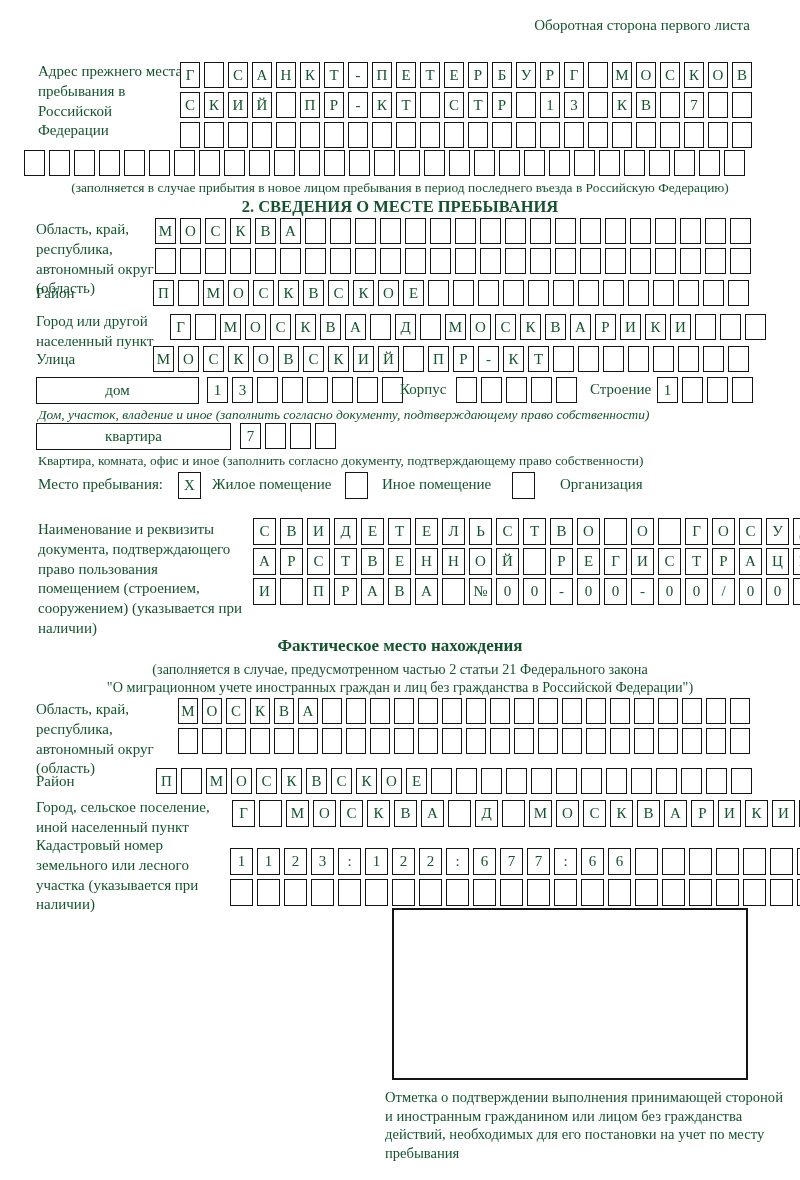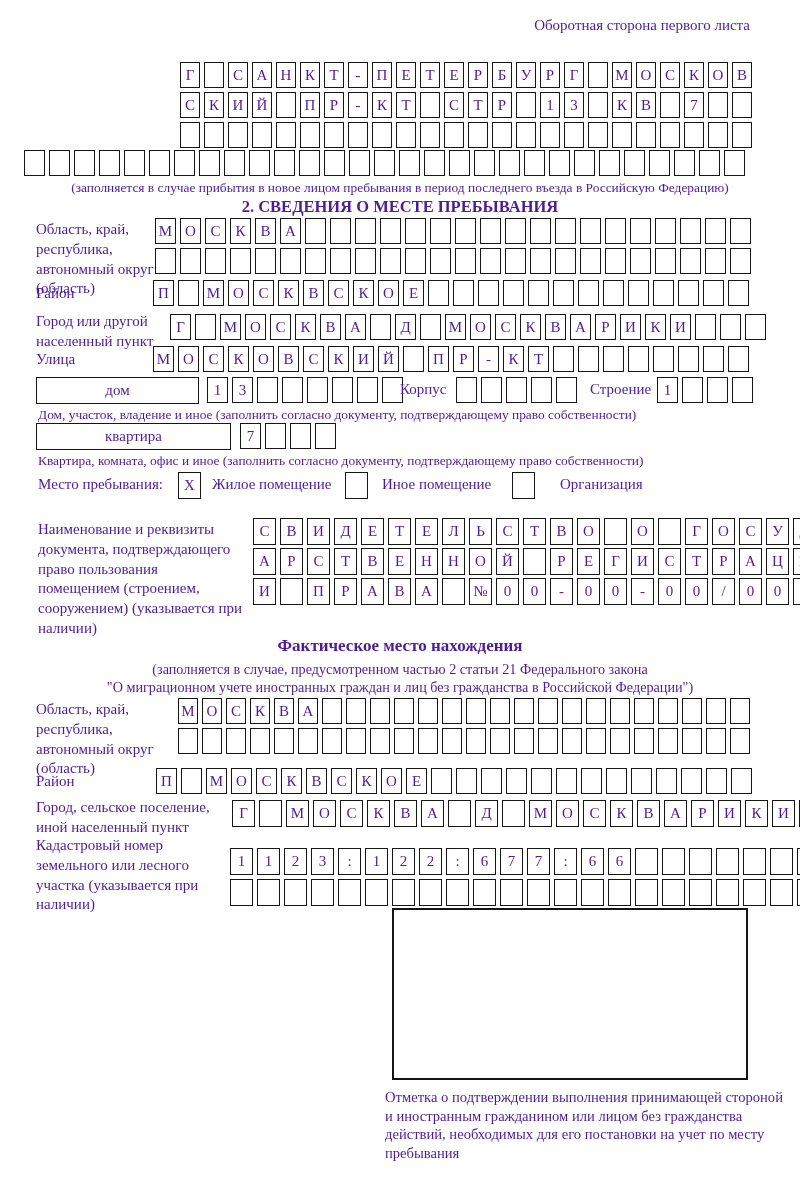--- a/index.html
+++ b/index.html
@@ -4,7 +4,7 @@
 <style>
   html,body{margin:0;padding:0;background:#ffffff;}
   .page{
-    position:relative;width:800px;height:1180px;background:#fff;color:#4c1d95;
+    position:relative;width:800px;height:1180px;background:#fff;color:#14532d;
     font-family:"Liberation Serif","DejaVu Serif",serif;overflow:hidden;
   }
   .abs{position:absolute;}

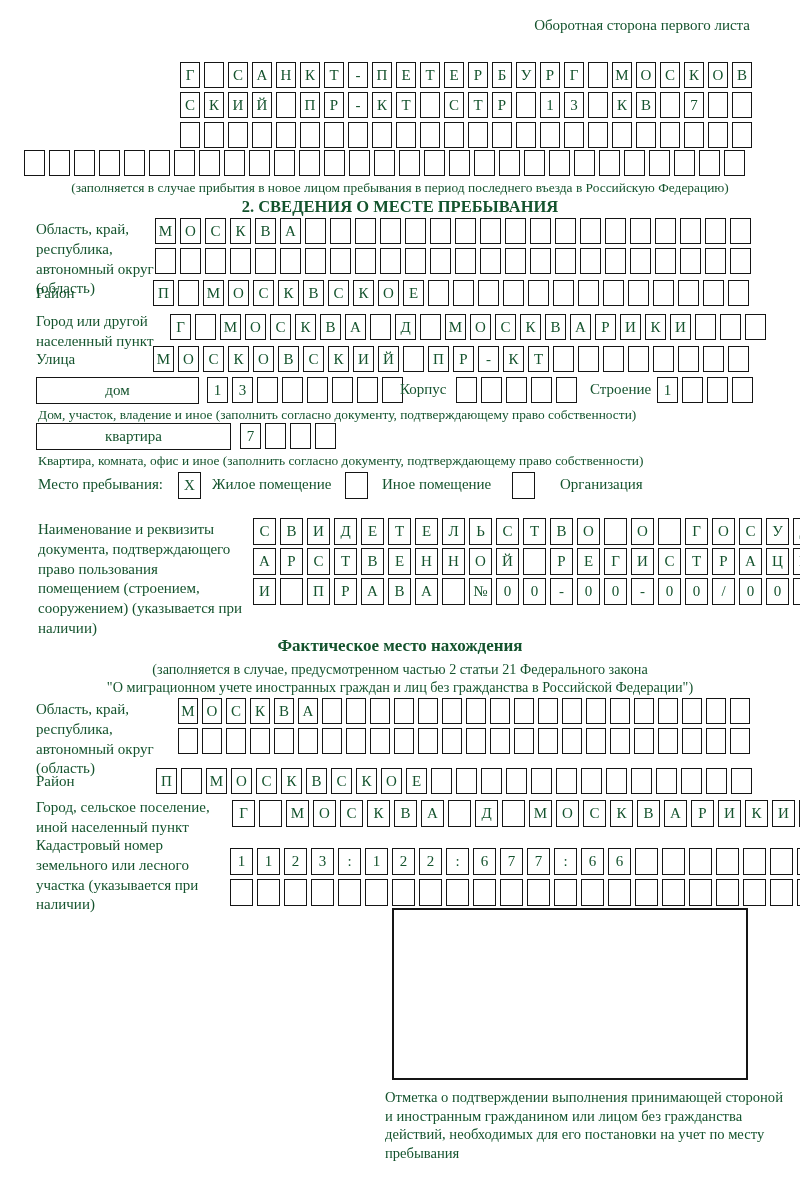--- a/index.html
+++ b/index.html
@@ -42,6 +42,7 @@
 
   <div class="abs label" style="top:16px;right:50px;">Оборотная сторона первого листа</div>
 
+  <div class="abs label" style="left:38px;top:62px;width:148px;">Адрес прежнего места пребывания в Российской Федерации</div>
   <div class="abs boxrow cw20" style="left:180px;top:62px;">
       <div class="cell">Г</div>
       <div class="cell"></div>

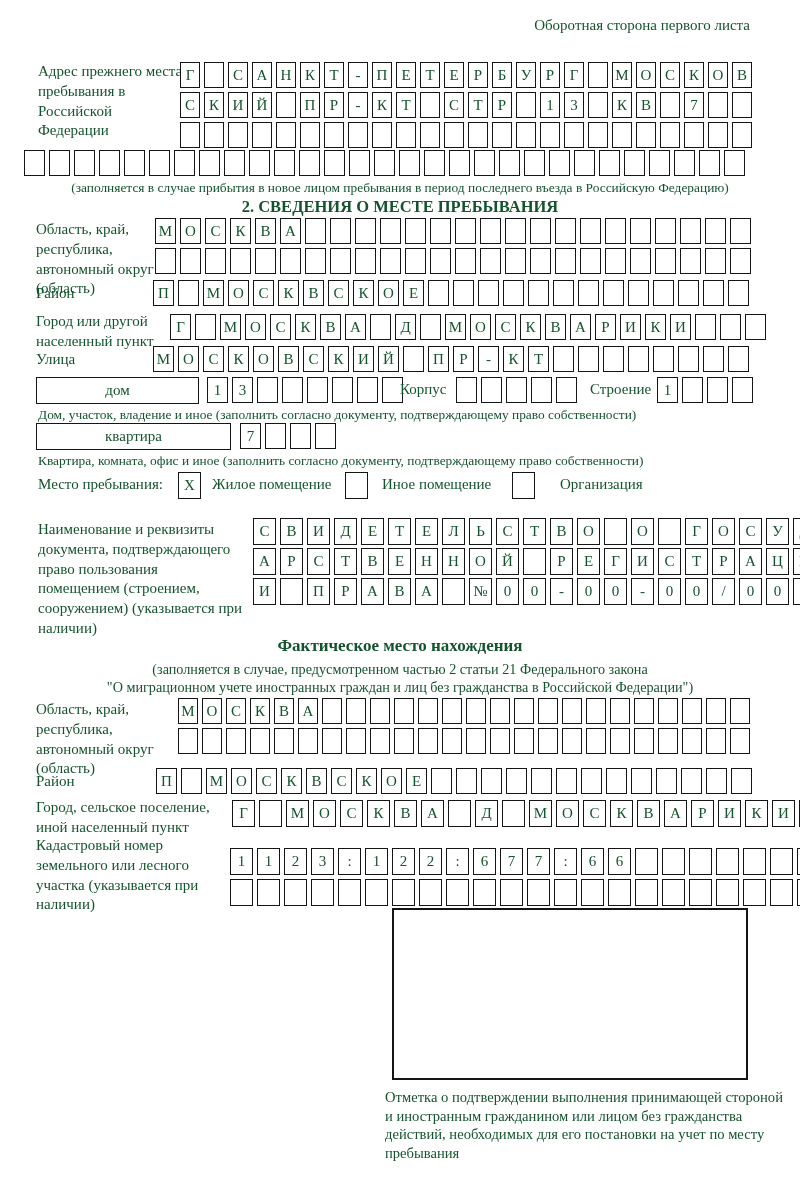--- a/index.html
+++ b/index.html
@@ -320,7 +320,7 @@
       <div class="cell"></div>
       <div class="cell"></div>
     </div>
-  <div class="abs note" style="left:38px;top:407px;">Дом, участок, владение и иное (заполнить согласно документу, подтверждающему право собственности)</div>
+  <div class="abs note" style="left:38px;top:407px;font-style:italic;">Дом, участок, владение и иное (заполнить согласно документу, подтверждающему право собственности)</div>
 
   <div class="abs widebox" style="left:36px;top:423px;width:195px;">квартира</div>
   <div class="abs boxrow cw21" style="left:240px;top:423px;">

